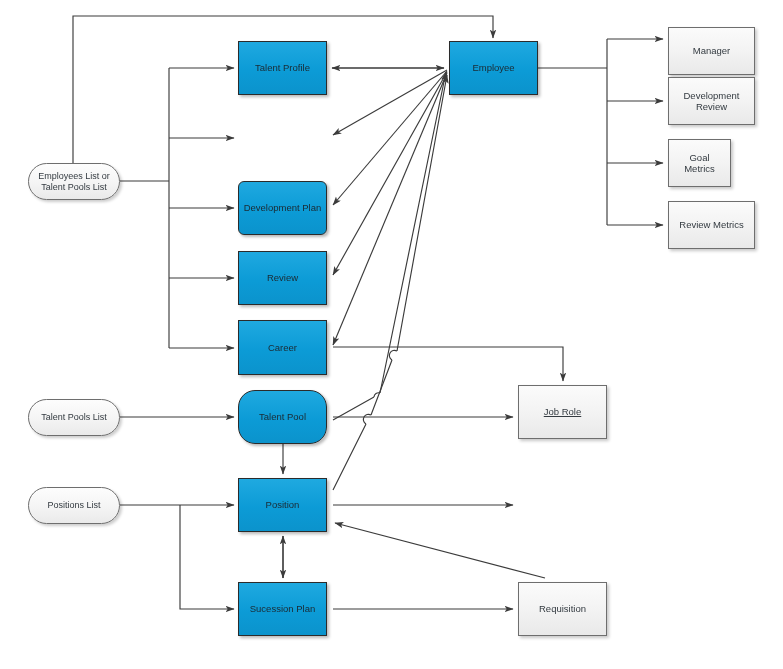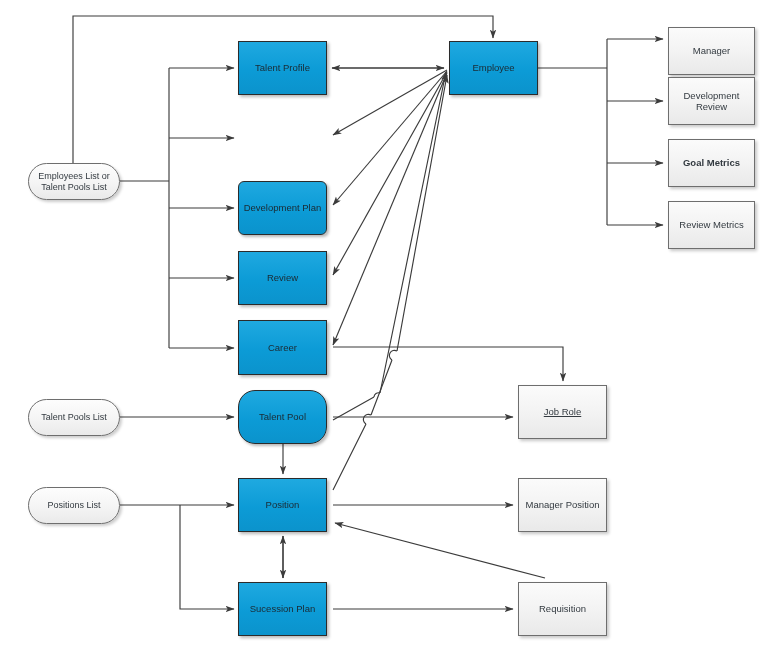--- a/index.html
+++ b/index.html
@@ -174,7 +174,7 @@
     </span>
   </div>
 
-  <div class="node grey" style="left:668px;top:139px;width:87px;height:48px;font-weight:bold;">
+  <div class="node grey" style="left:668px;top:139px;width:63px;height:48px;">
     <span class="lbl">Goal Metrics</span>
   </div>
 

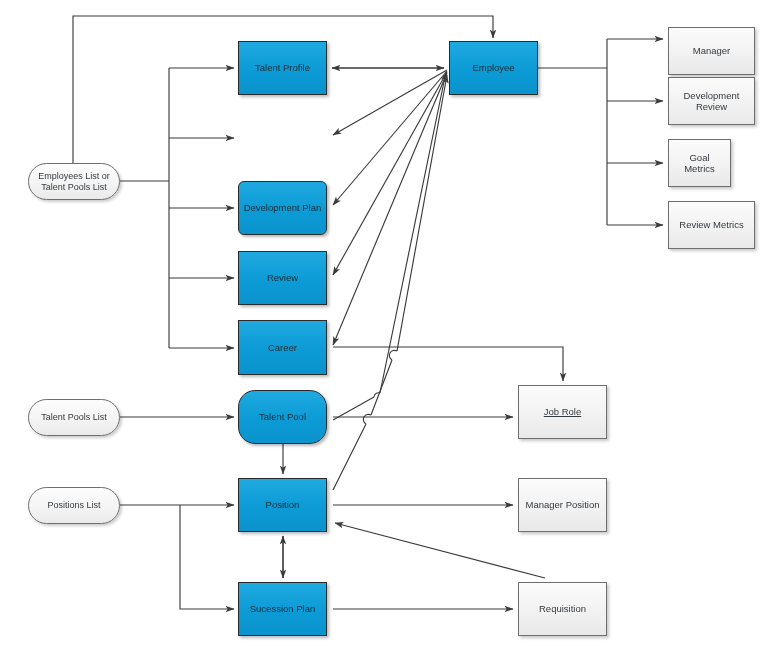--- a/index.html
+++ b/index.html
@@ -186,9 +186,6 @@
     <span class="lbl">Job Role</span>
   </div>
 
-  <div class="node grey" style="left:518px;top:478px;width:89px;height:54px;">
-    <span class="lbl">Manager Position</span>
-  </div>
 
   <div class="node grey" style="left:518px;top:582px;width:89px;height:54px;">
     <span class="lbl">Requisition</span>

